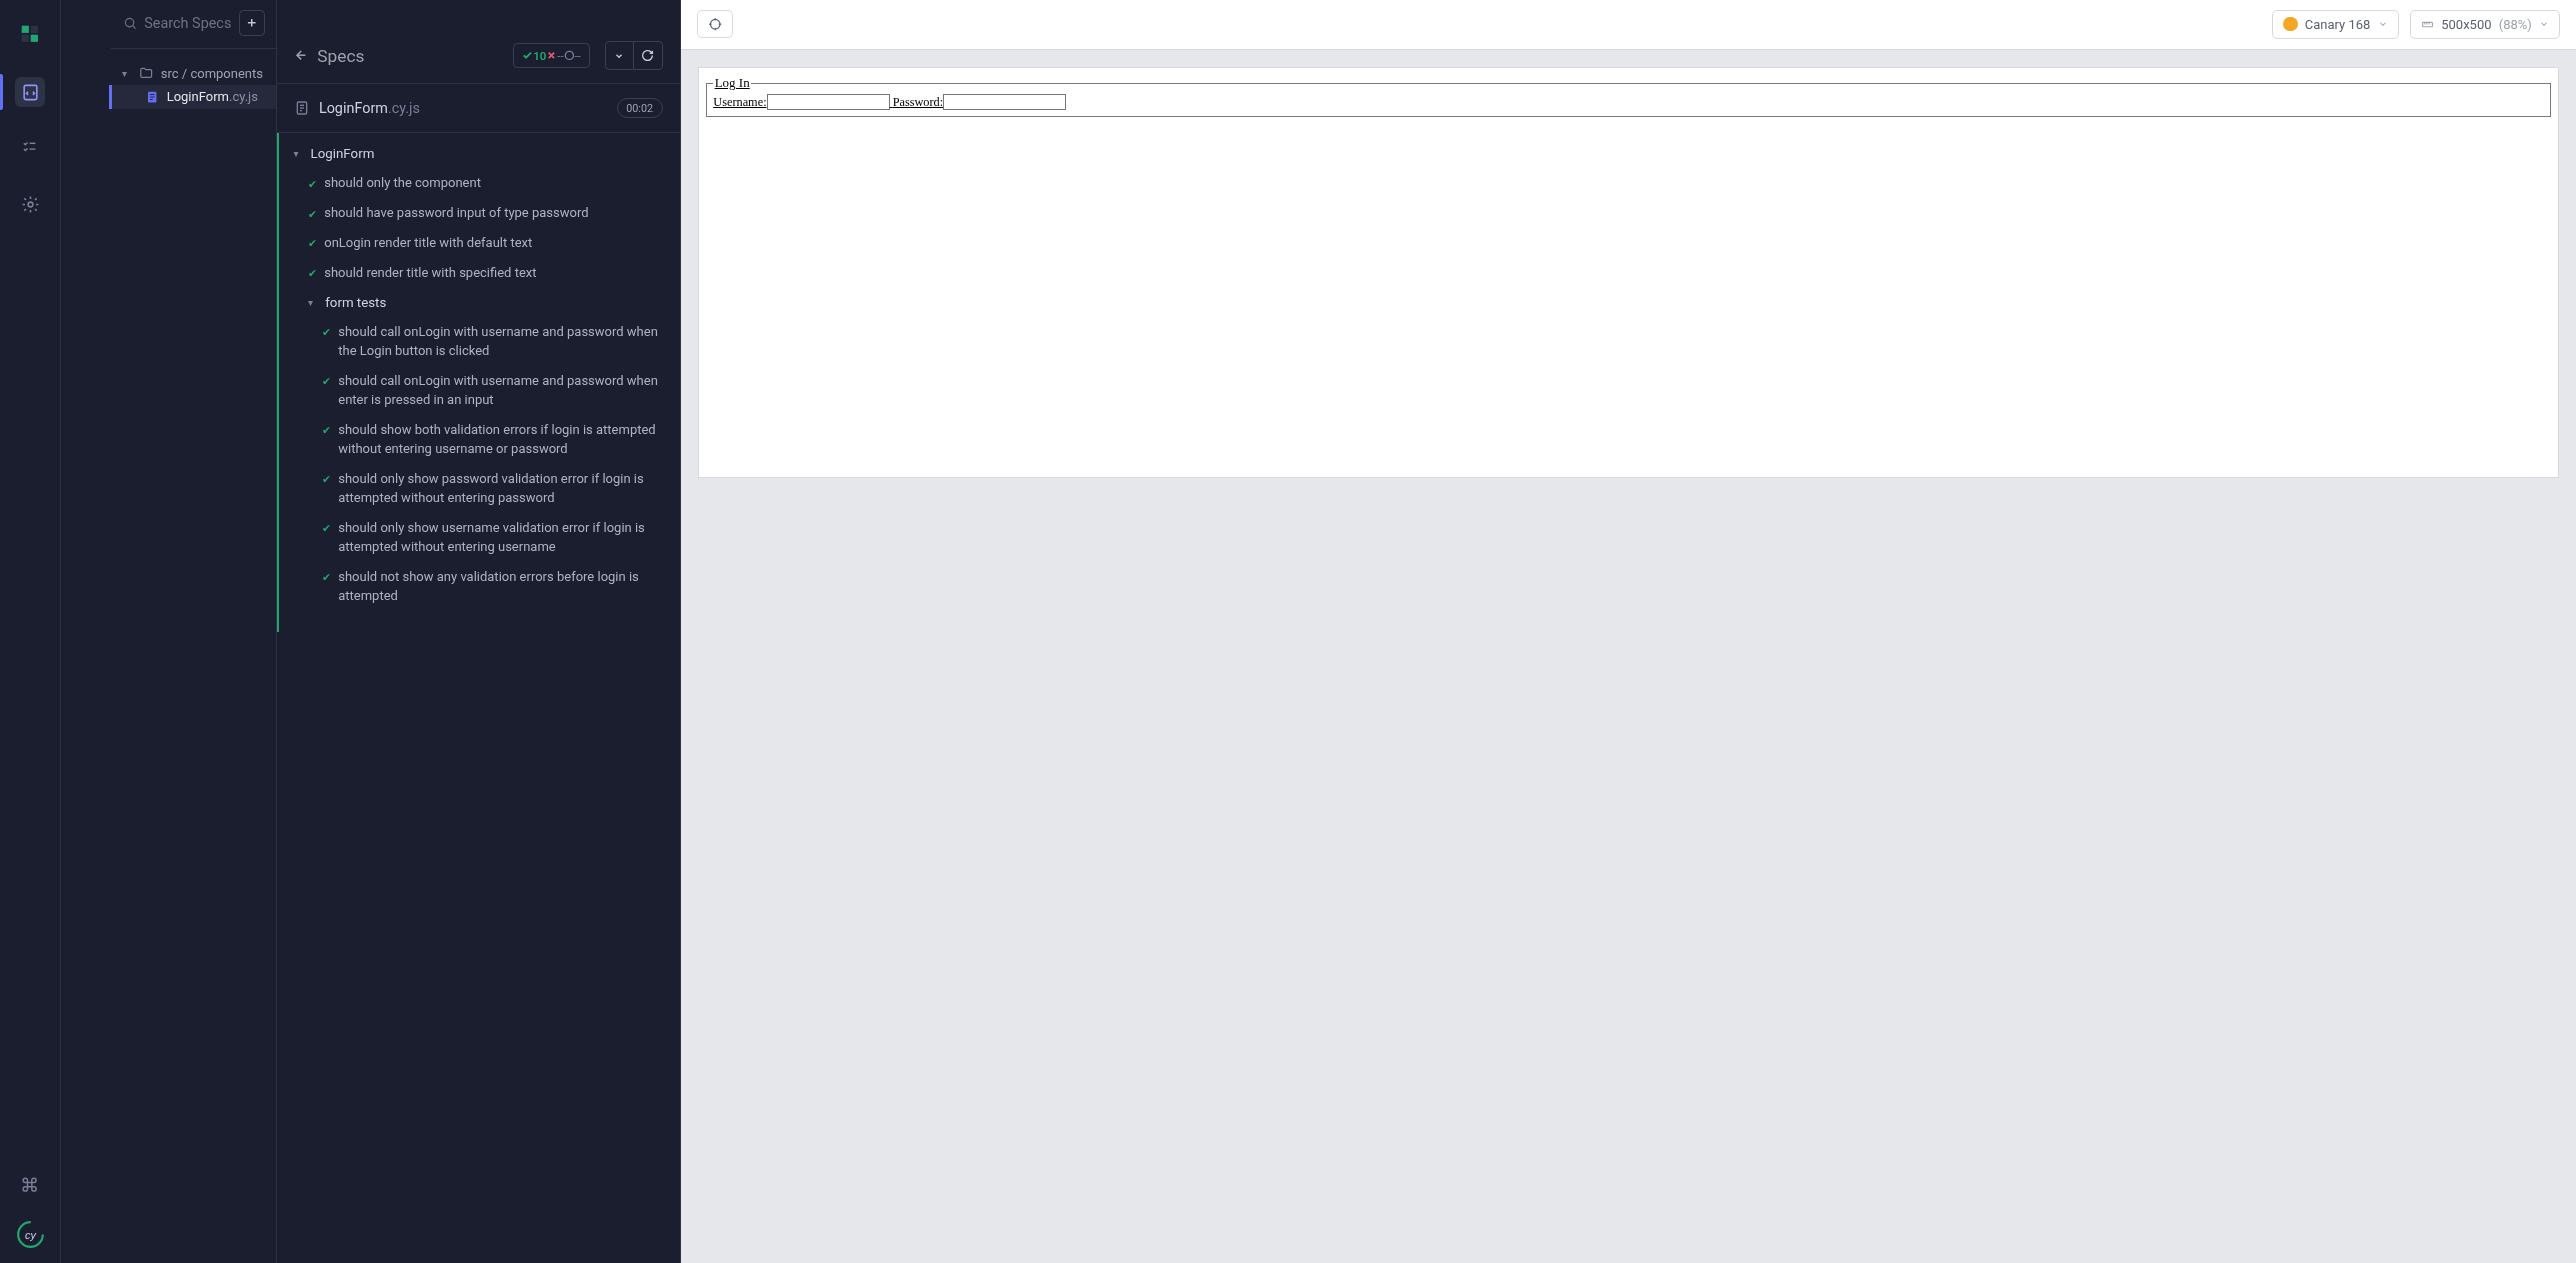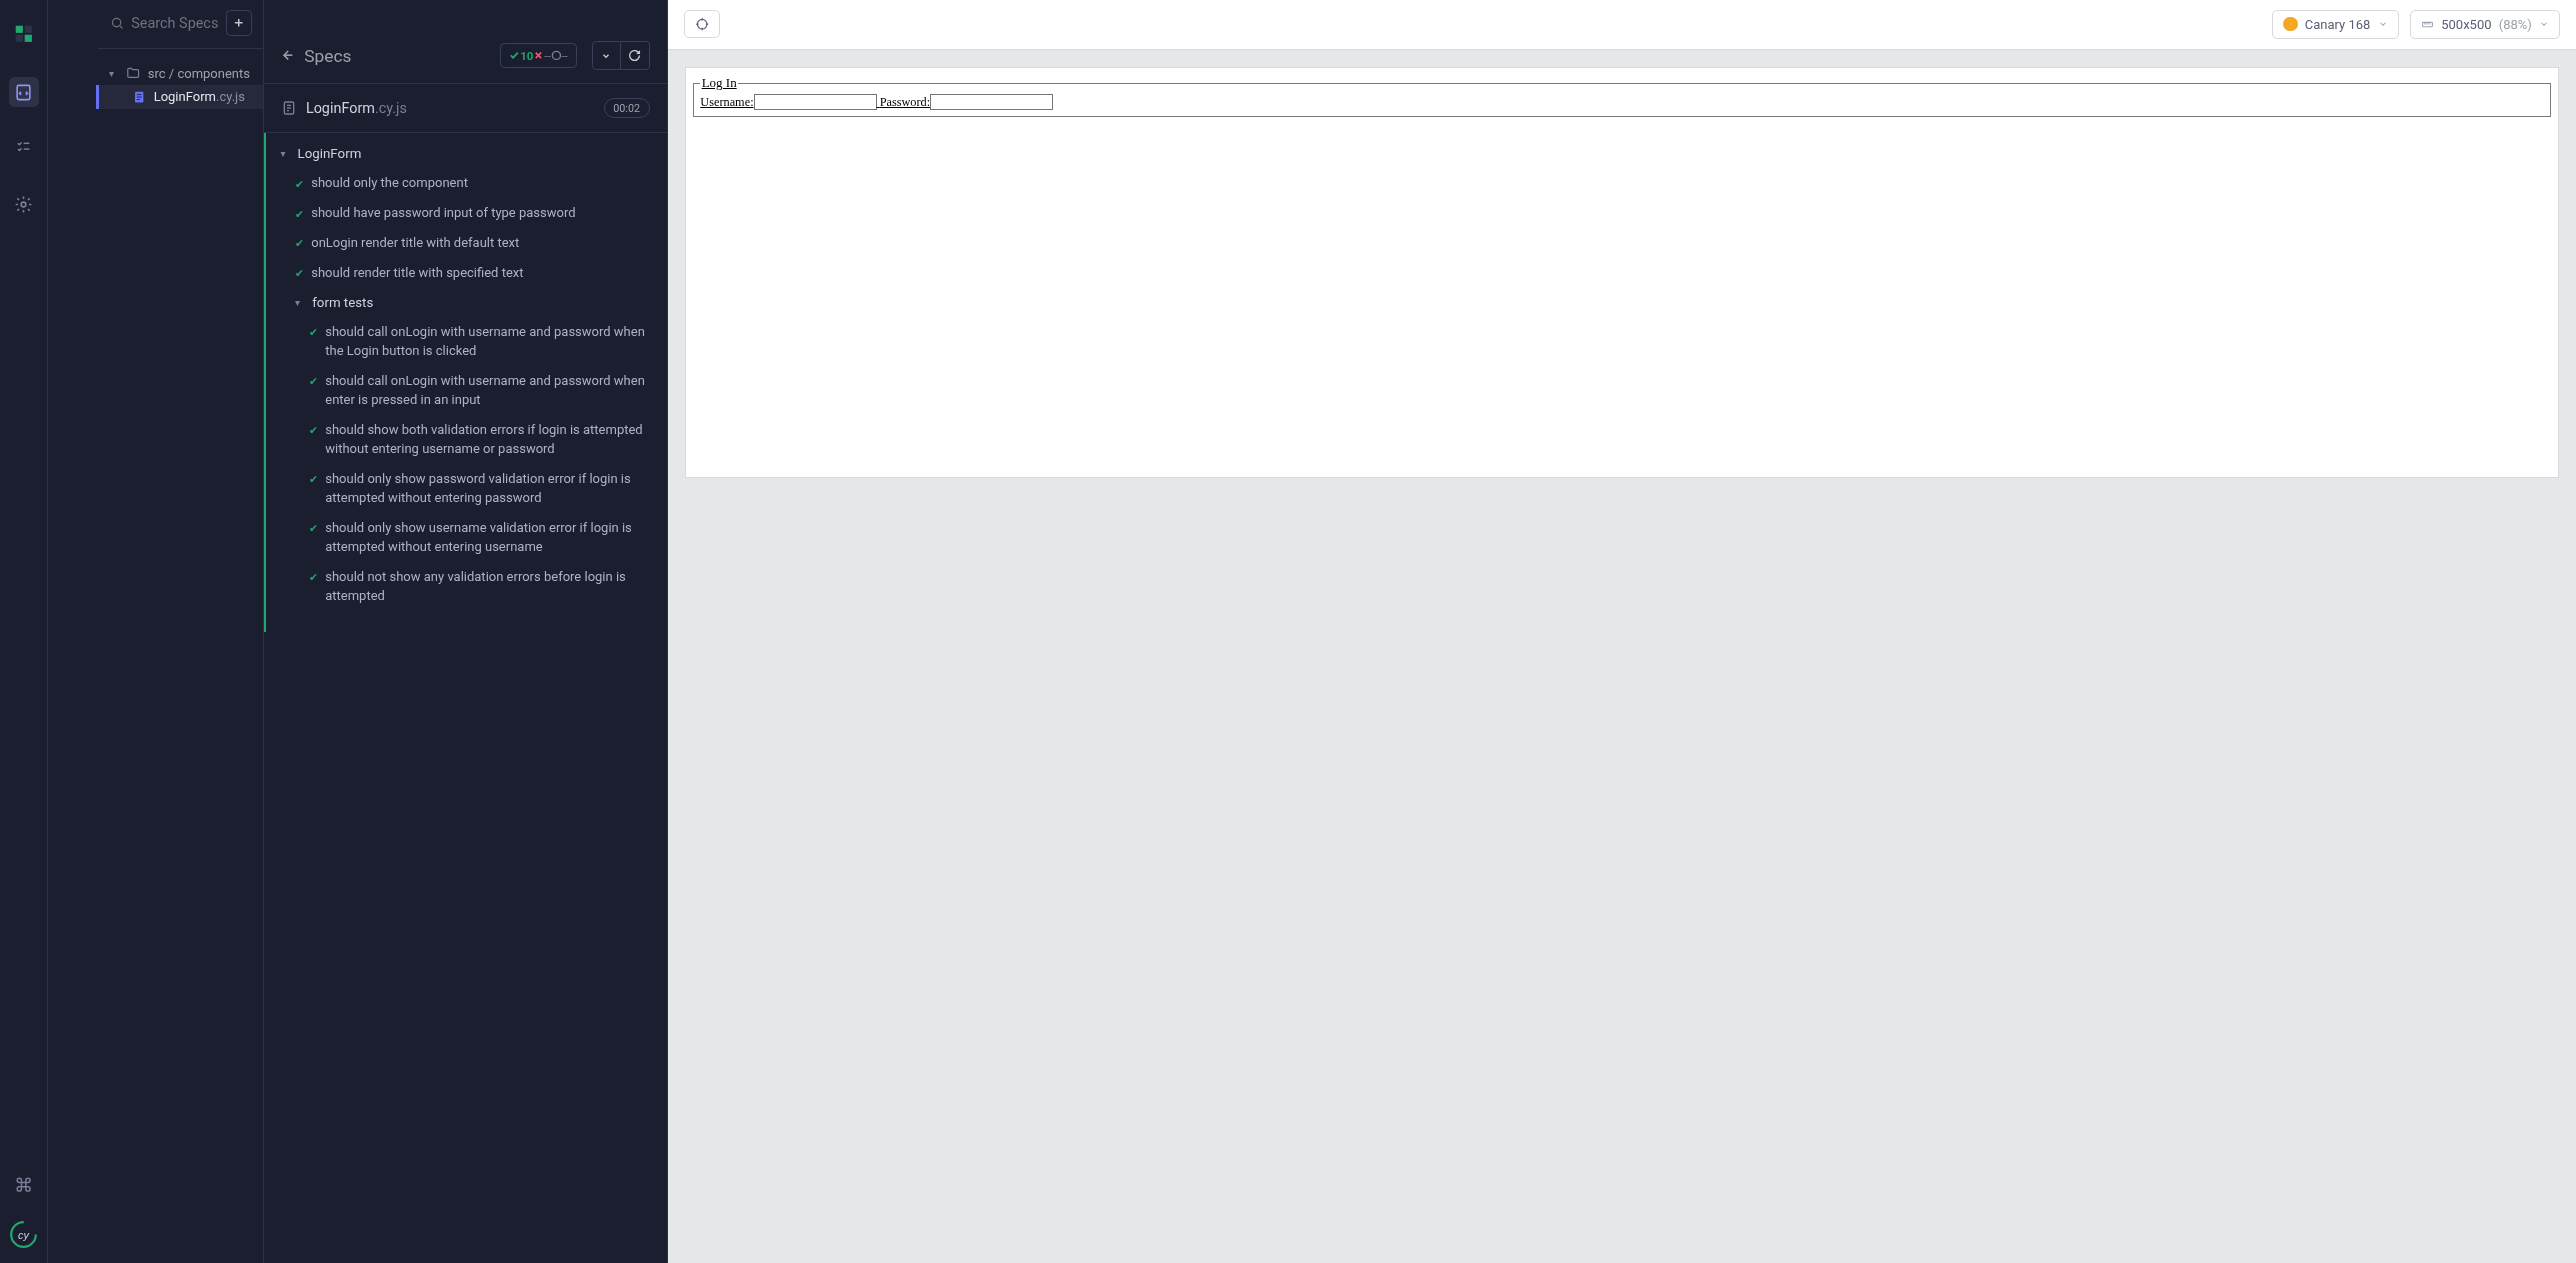--- a/index.html
+++ b/index.html
@@ -15,7 +15,7 @@
 
   
   .icon-rail {
-    width: 48px;
+    width: 61px;
     background: #1b1e2e;
     border-right: 0.7px solid #2e3247;
     display: flex;

